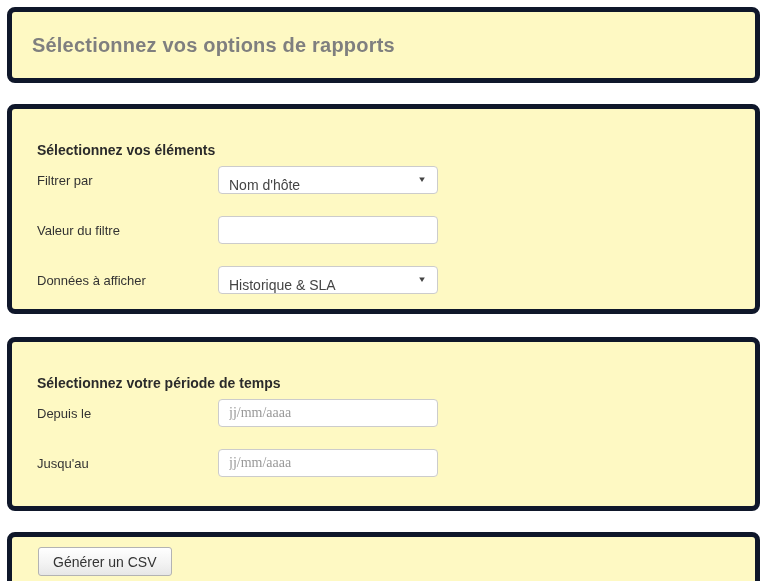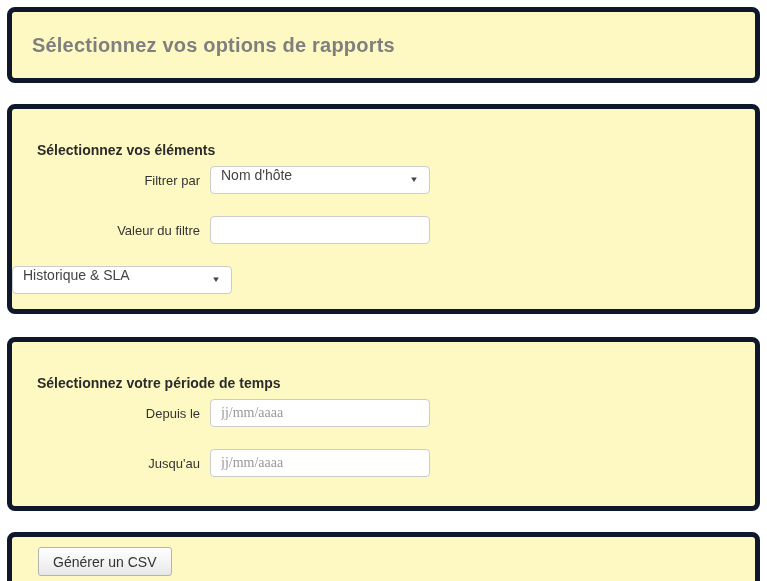--- a/index.html
+++ b/index.html
@@ -56,8 +56,7 @@
   .form-label {
     width: 163px;
     margin-left: 25px;
-    margin-right: 10px;
-    text-align: right;
+    margin-right: 18px;
     font-size: 13px;
     color: #333333;
   }

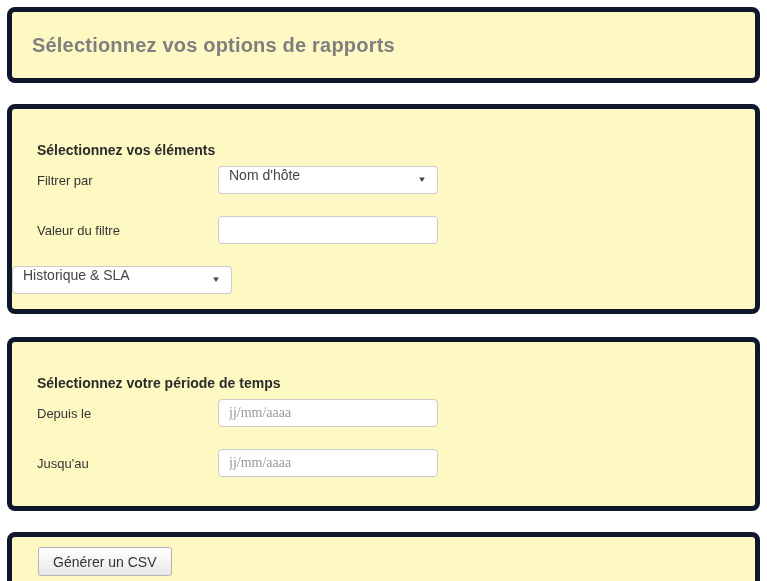--- a/index.html
+++ b/index.html
@@ -74,7 +74,7 @@
   .select-box {
     position: relative;
     display: flex;
-    align-items: flex-start;
+    align-items: flex-end;
     padding: 0 26px 0 10px;
     cursor: default;
   }

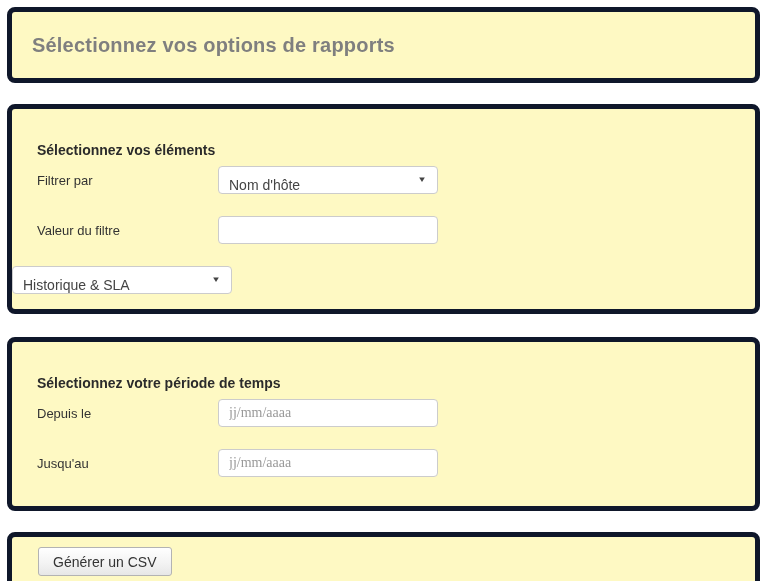--- a/index.html
+++ b/index.html
@@ -145,6 +145,7 @@
     </div>
 
     <div class="form-row">
+      <label class="form-label">Données à afficher</label>
       <div class="control select-box">
         <span class="select-value">Historique &amp; SLA</span>
         <span class="select-arrow">▼</span>

